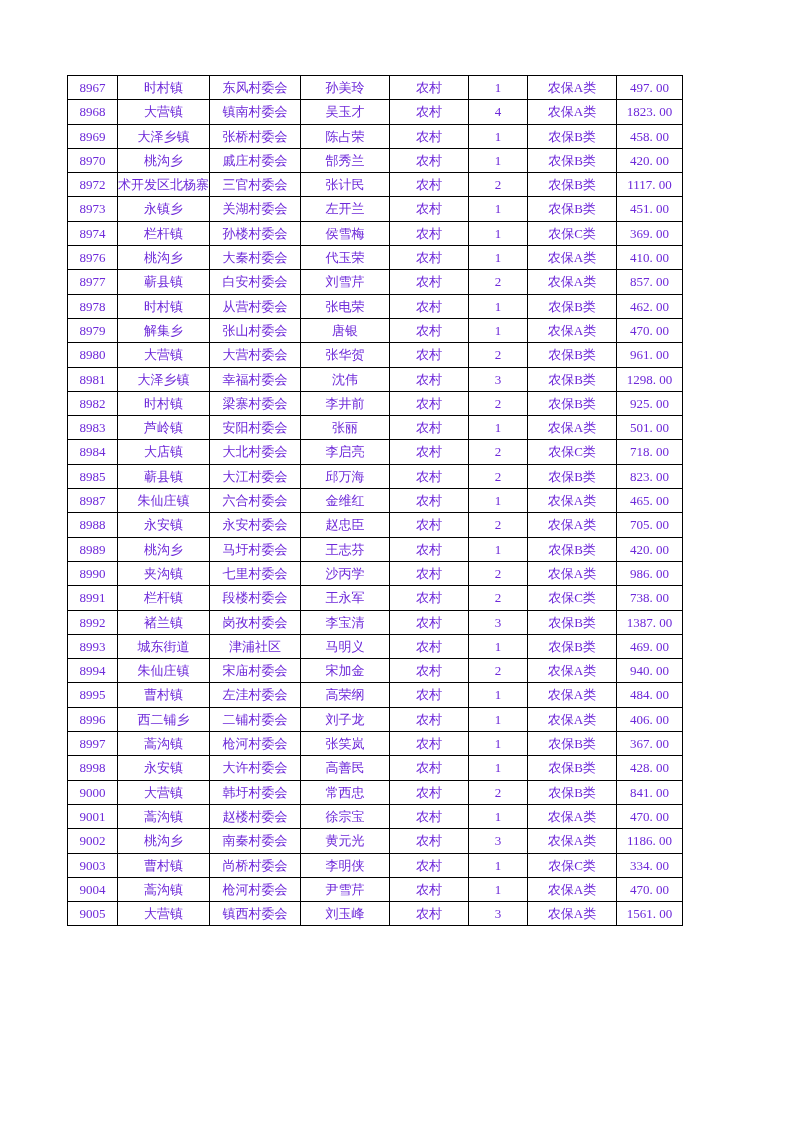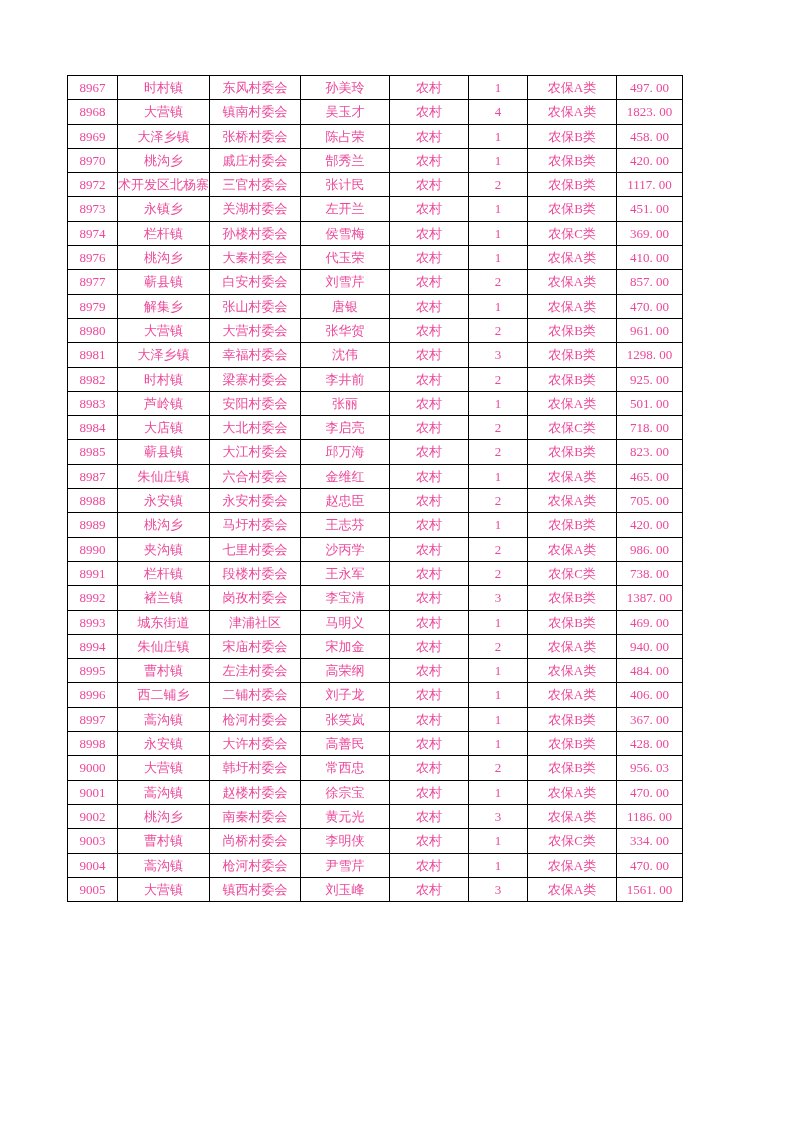--- a/index.html
+++ b/index.html
@@ -14,7 +14,7 @@
     background: #ffffff;
     overflow: hidden;
     font-family: "Liberation Serif", "DejaVu Serif", serif;
-    color: #ec4899;
+    color: #6d28d9;
   }
   table.data-table {
     position: absolute;

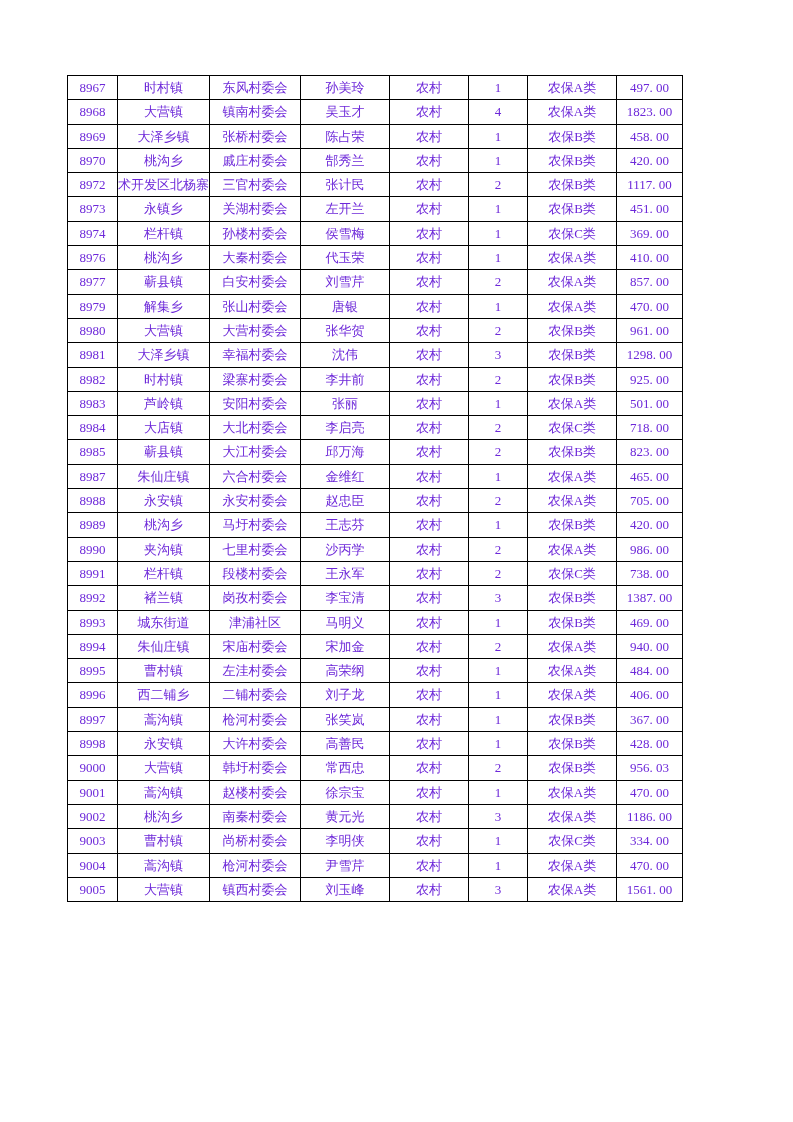--- a/index.html
+++ b/index.html
@@ -151,6 +151,16 @@
     <td>857. 00</td>
   </tr>
         <tr>
+    <td>8978</td>
+    <td>时村镇</td>
+    <td>从营村委会</td>
+    <td>张电荣</td>
+    <td>农村</td>
+    <td>1</td>
+    <td>农保B类</td>
+    <td>462. 00</td>
+  </tr>
+        <tr>
     <td>8979</td>
     <td>解集乡</td>
     <td>张山村委会</td>

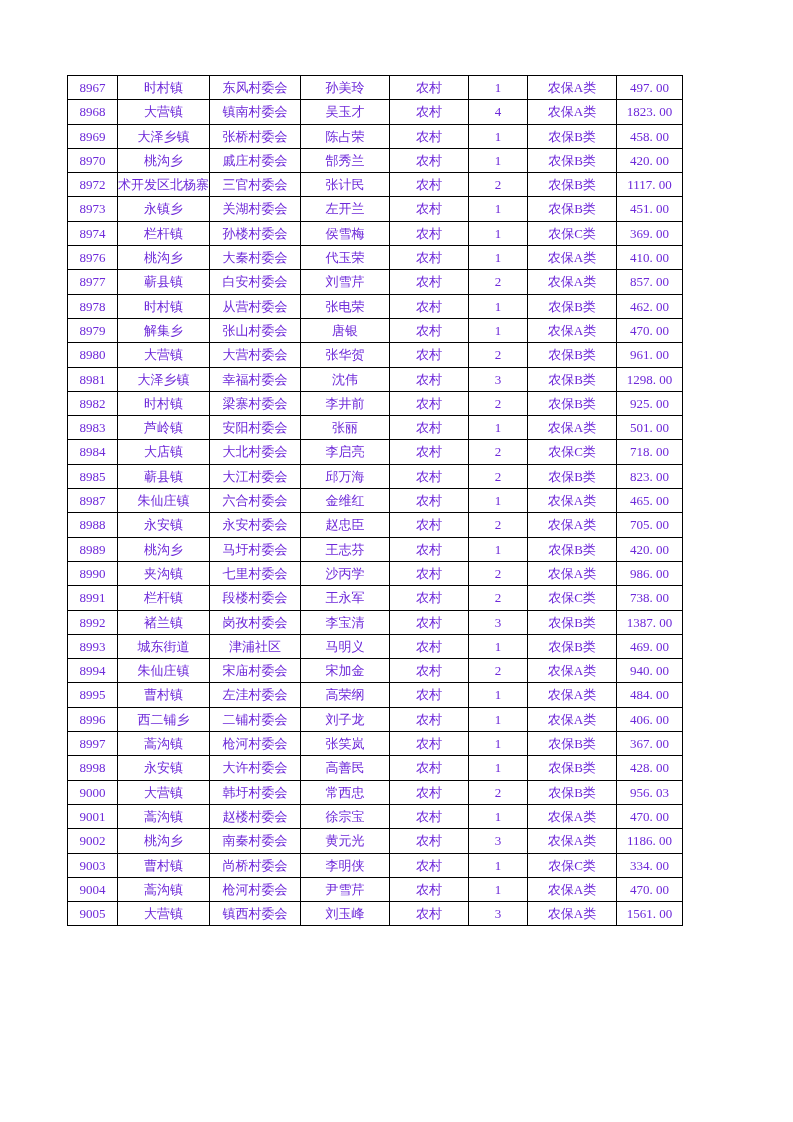--- a/index.html
+++ b/index.html
@@ -358,7 +358,7 @@
     <td>农村</td>
     <td>2</td>
     <td>农保B类</td>
-    <td>956. 03</td>
+    <td>841. 00</td>
   </tr>
         <tr>
     <td>9001</td>

